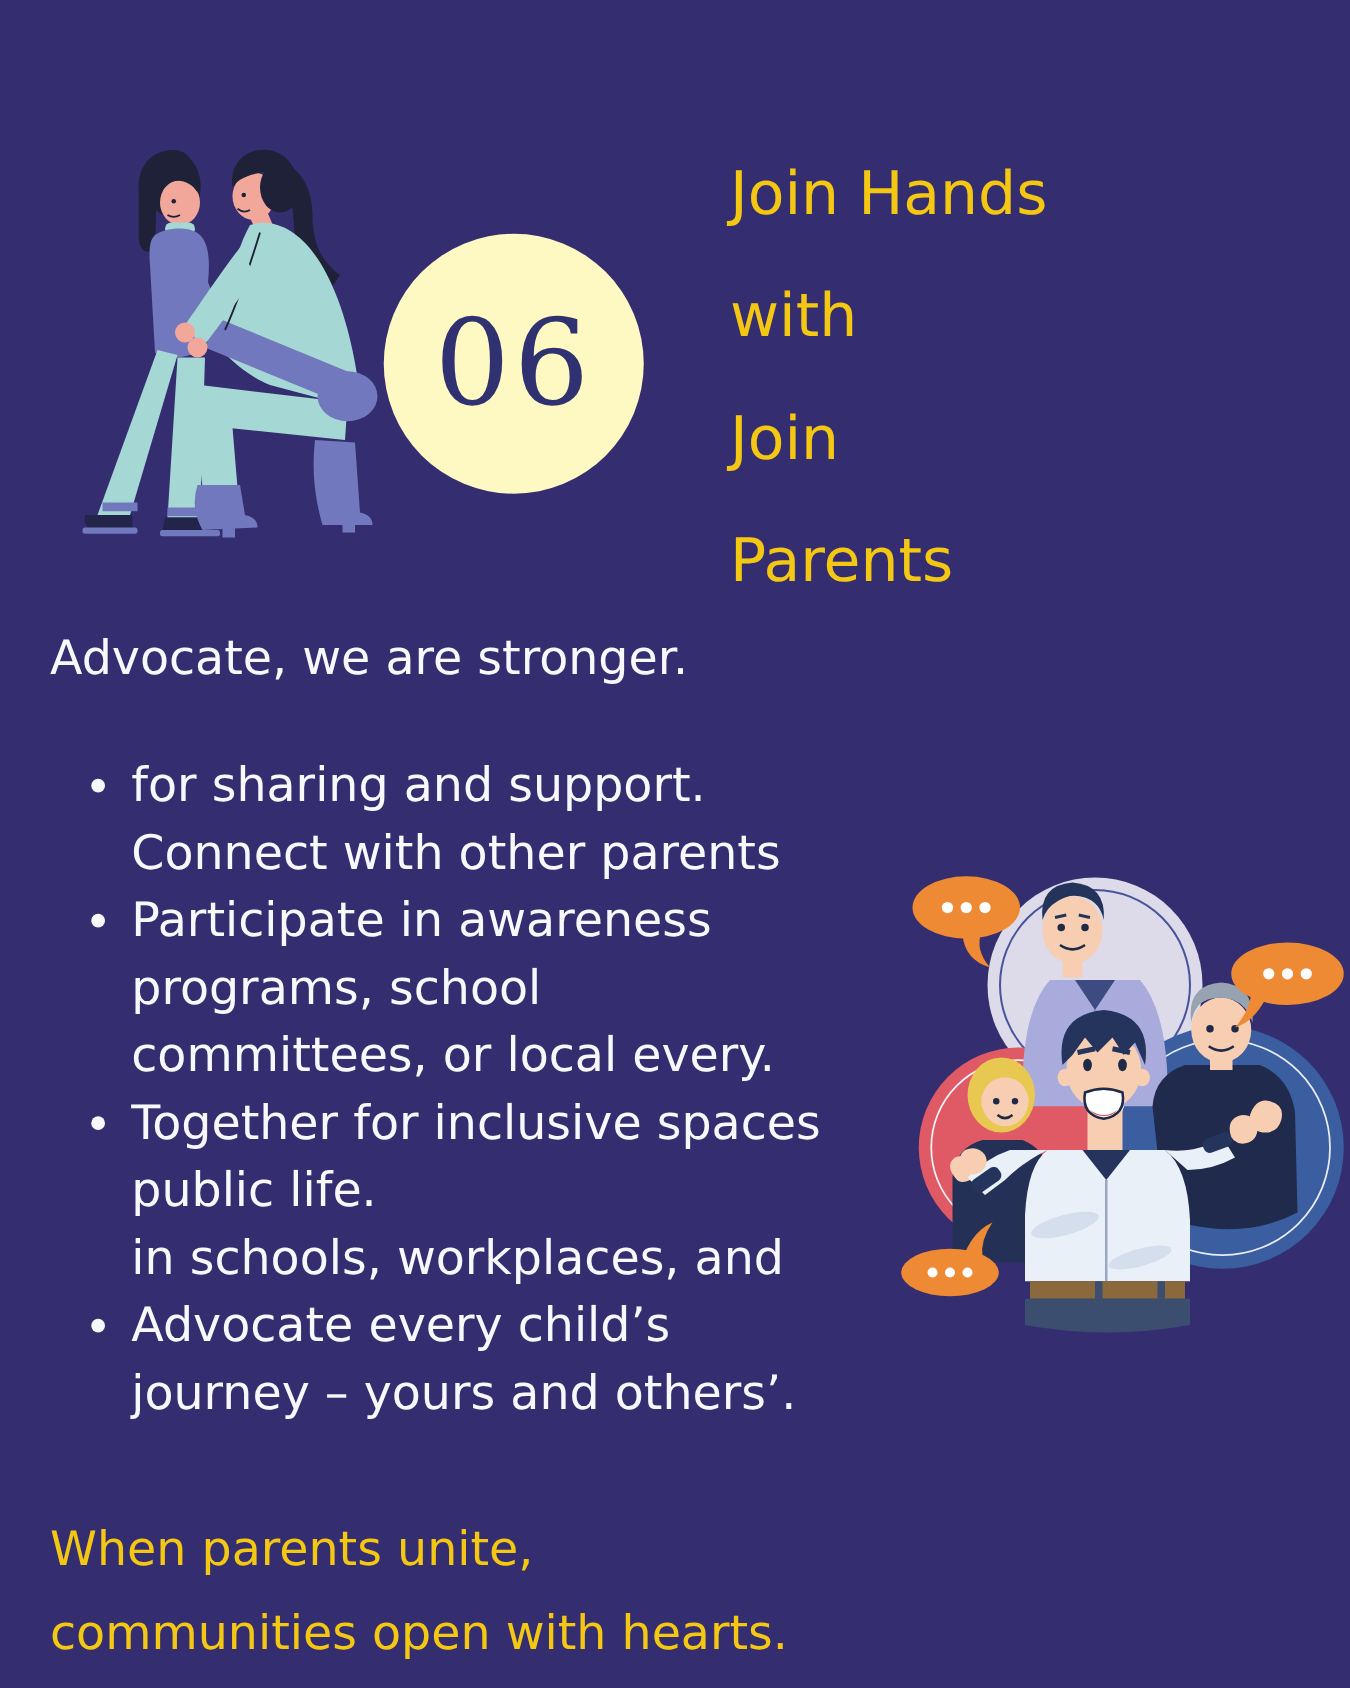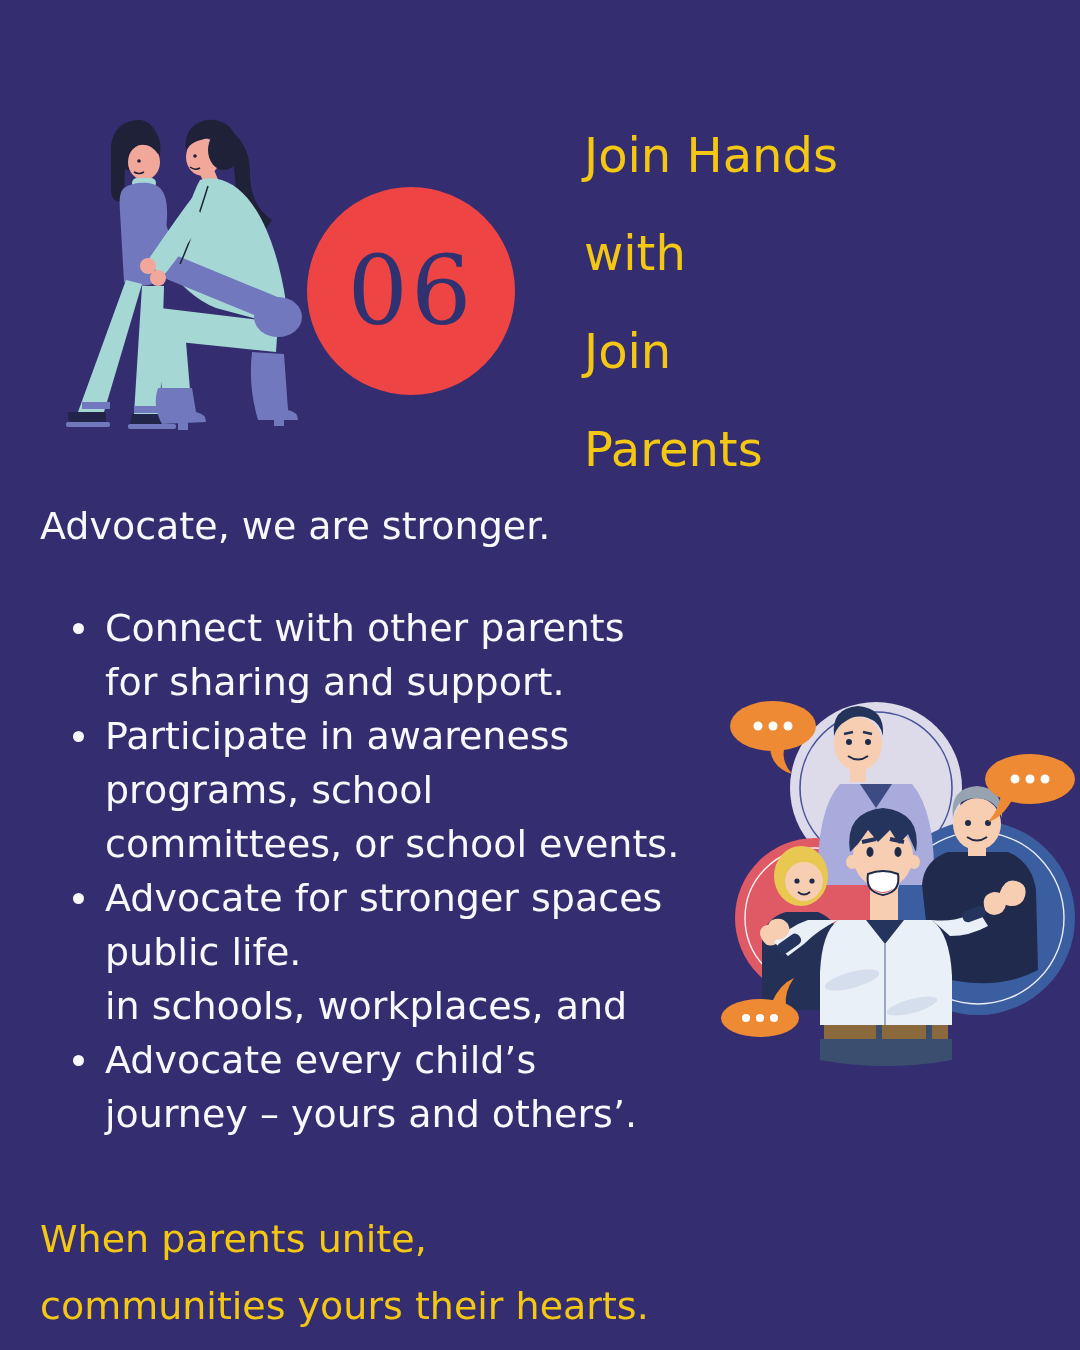--- a/index.html
+++ b/index.html
@@ -13,7 +13,7 @@
   .hero{position:absolute;left:40px;top:112px;width:265px;height:330px;}
   .badge{
     position:absolute;left:307px;top:187px;width:208px;height:208px;
-    border-radius:50%;background:#ef4444;
+    border-radius:50%;background:#fef9c3;
     display:flex;align-items:center;justify-content:center;
   }
   .badge .num{

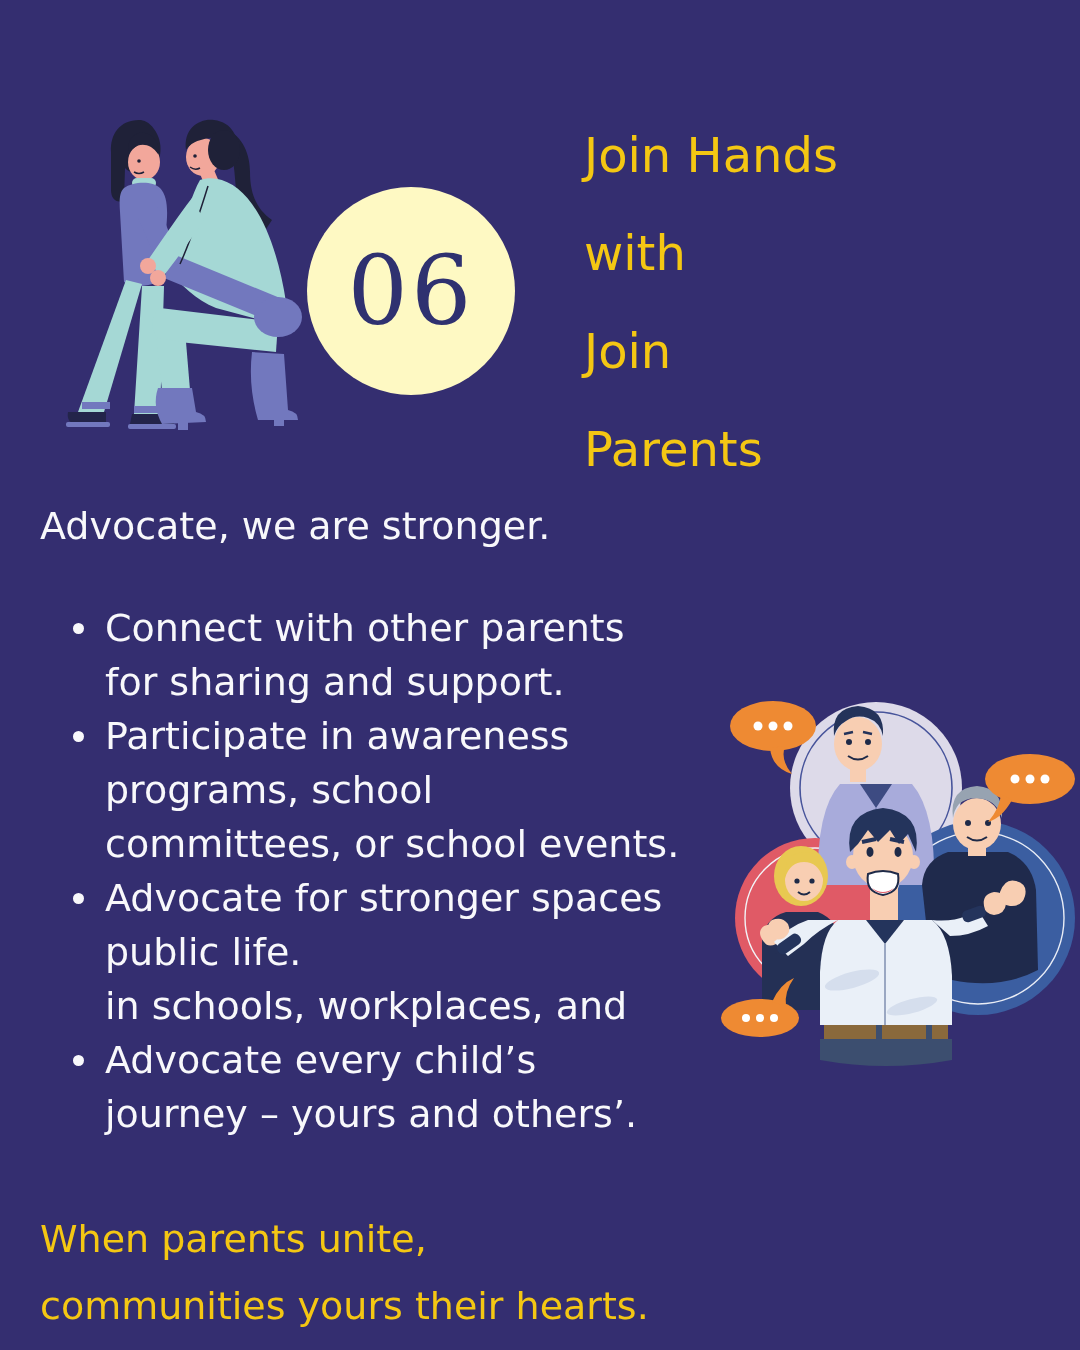--- a/index.html
+++ b/index.html
@@ -109,8 +109,8 @@
     <li>
       <span class="dot"></span>
       <span class="lines">
+        <span>for sharing and support.</span>
         <span>Connect with other parents</span>
-        <span>for sharing and support.</span>
       </span>
     </li>
     <li>

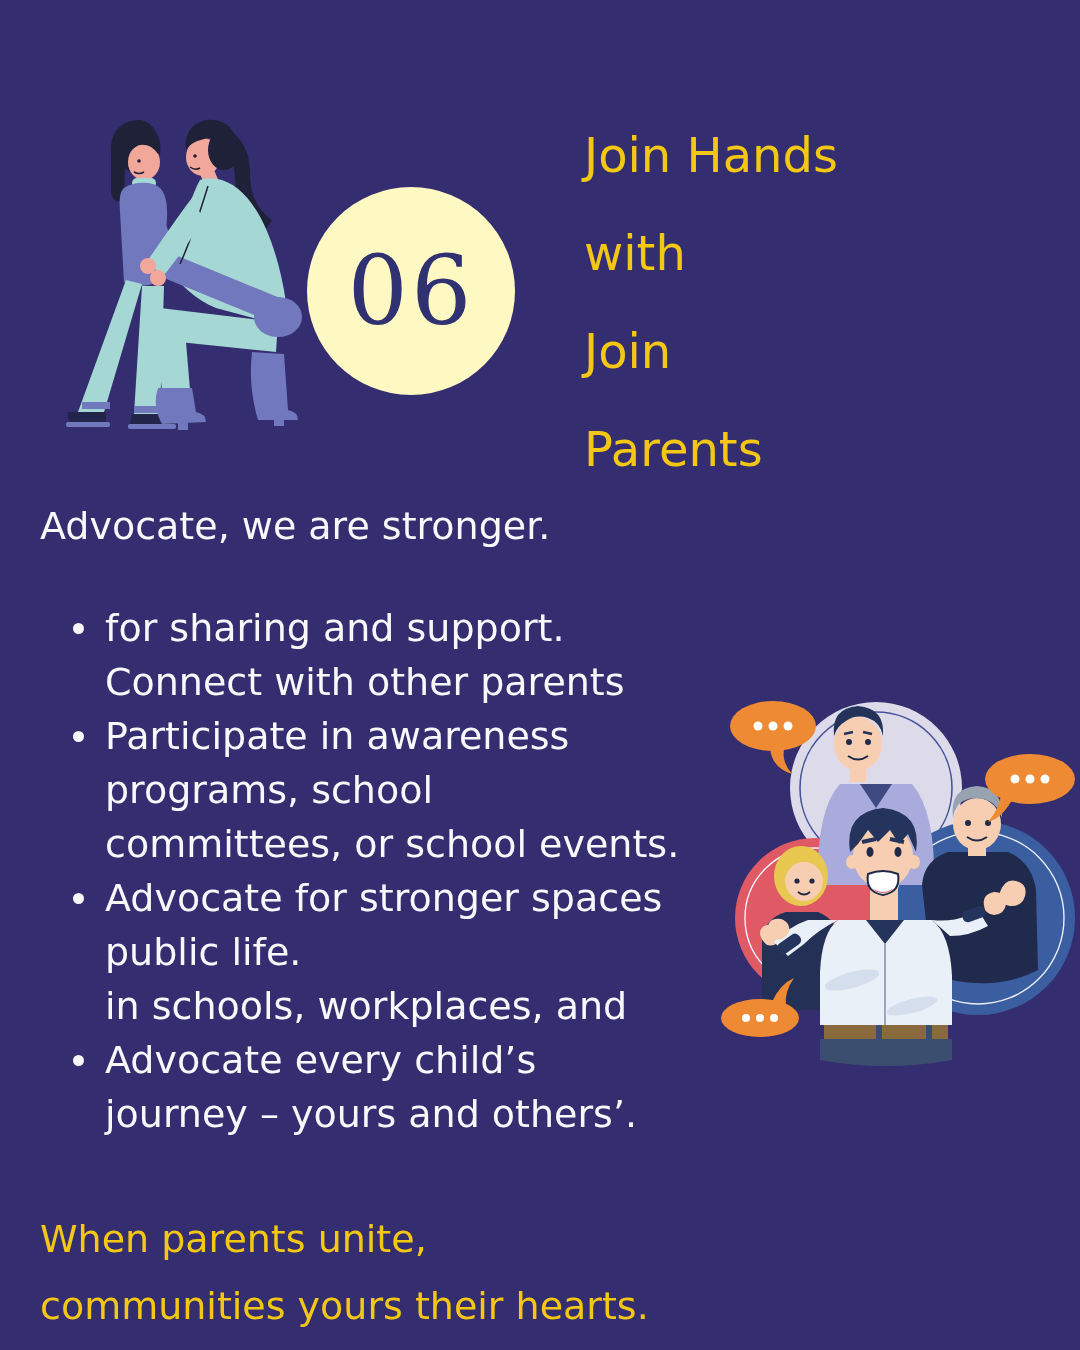--- a/index.html
+++ b/index.html
@@ -118,7 +118,7 @@
       <span class="lines">
         <span>Participate in awareness</span>
         <span>programs, school</span>
-        <span>committees, or school events.</span>
+        <span>committees, or local every.</span>
       </span>
     </li>
     <li>

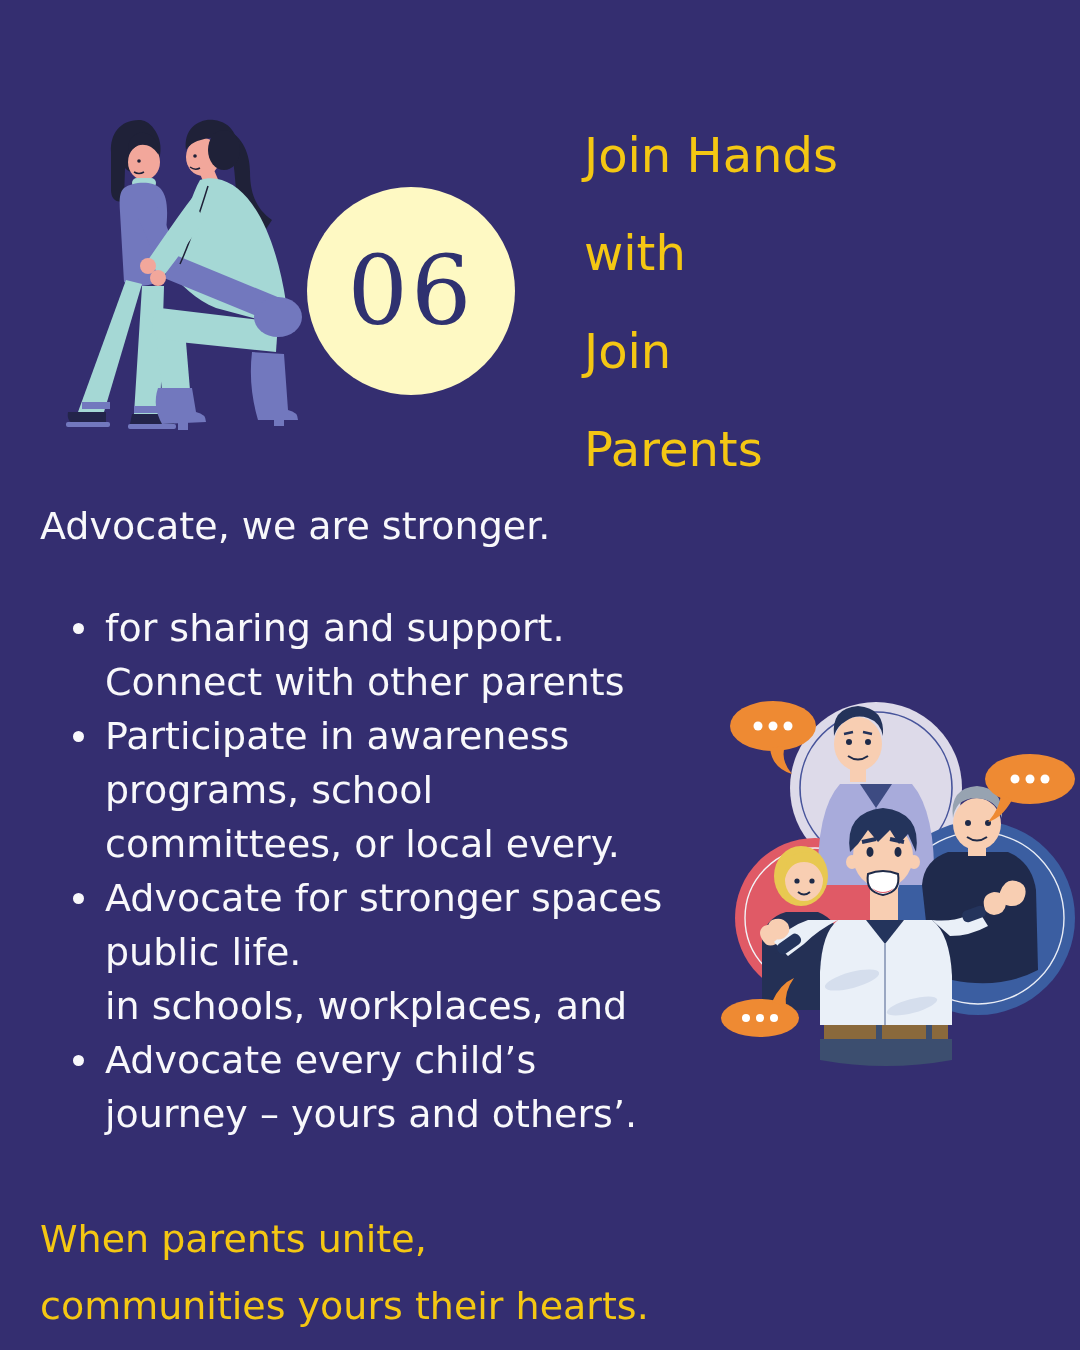--- a/index.html
+++ b/index.html
@@ -124,7 +124,7 @@
     <li>
       <span class="dot"></span>
       <span class="lines">
-        <span>Advocate for stronger spaces</span>
+        <span>Together for inclusive spaces</span>
         <span>public life.</span>
         <span>in schools, workplaces, and</span>
       </span>

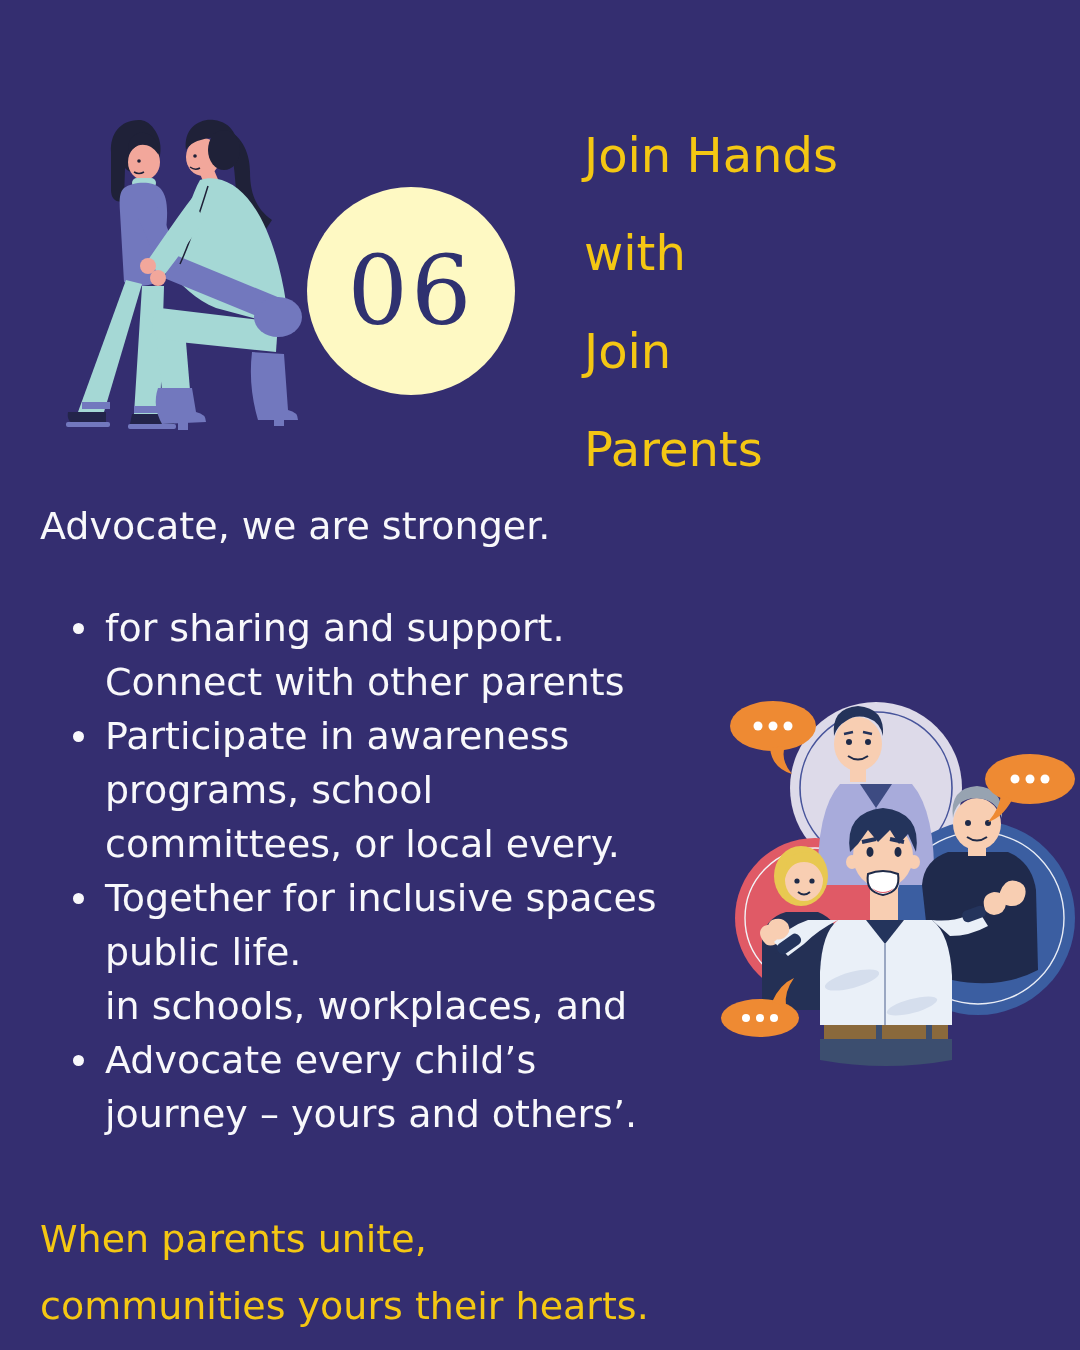--- a/index.html
+++ b/index.html
@@ -140,7 +140,7 @@
 
   <p class="closing">
     <span>When parents unite,</span>
-    <span>communities yours their hearts.</span>
+    <span>communities open with hearts.</span>
   </p>
 
   <svg class="group" viewBox="0 0 380 400" aria-hidden="true">

